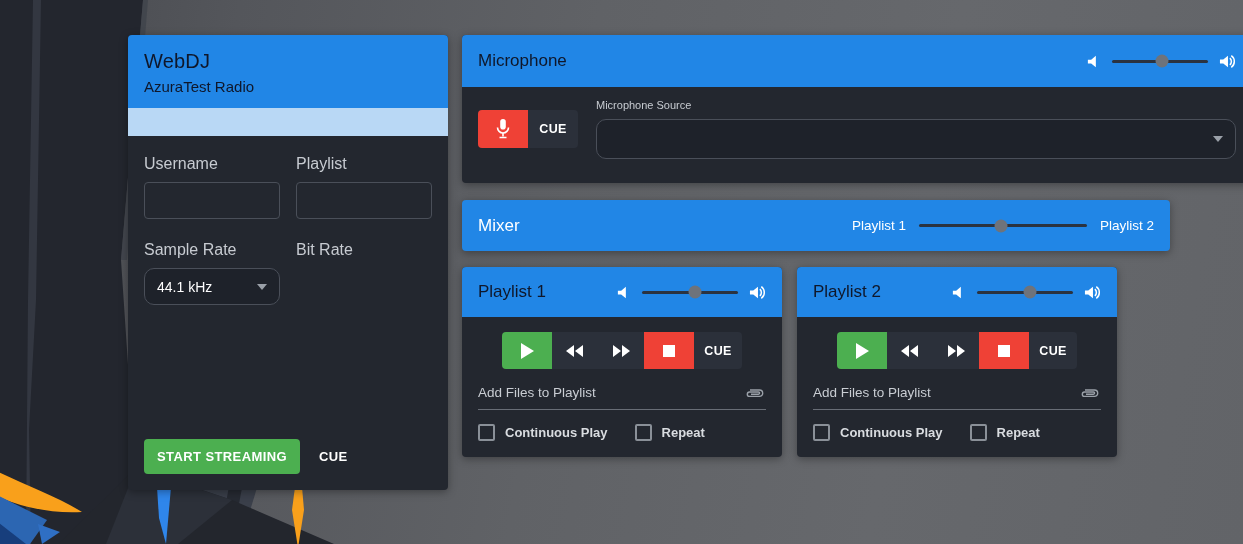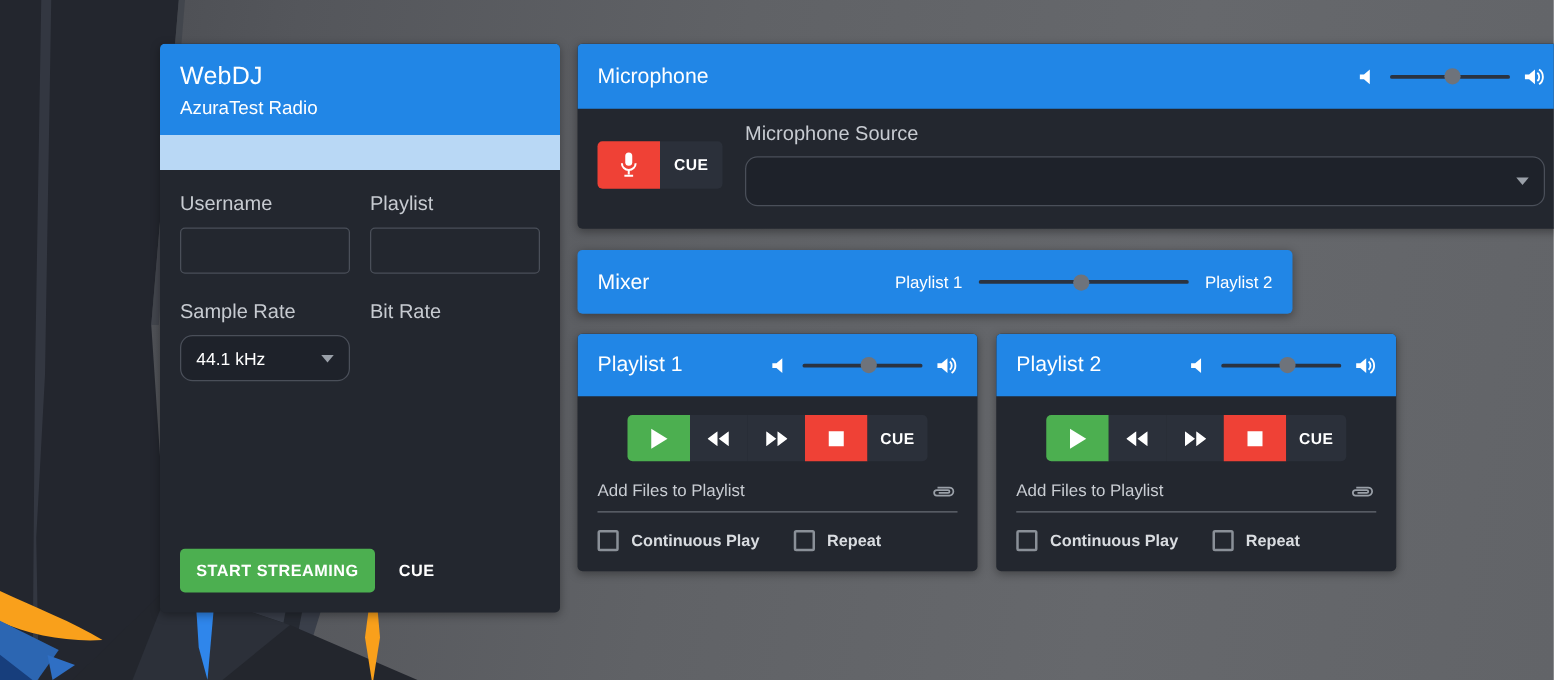--- a/index.html
+++ b/index.html
@@ -11,7 +11,7 @@
   }
   #bg-art { position:absolute; inset:0; z-index:0; }
   .card { position:absolute; z-index:1; border-radius:4px; box-shadow:0 2px 8px rgba(0,0,0,.35); overflow:hidden; }
-  .hdr { background:#2186e6; color:#ffffff; }
+  .hdr { background:#2186e6; color:#0f172a; }
 
   
   #webdj-card { left:128px; top:35px; width:320px; height:455px; background:#23272f; display:flex; flex-direction:column; }

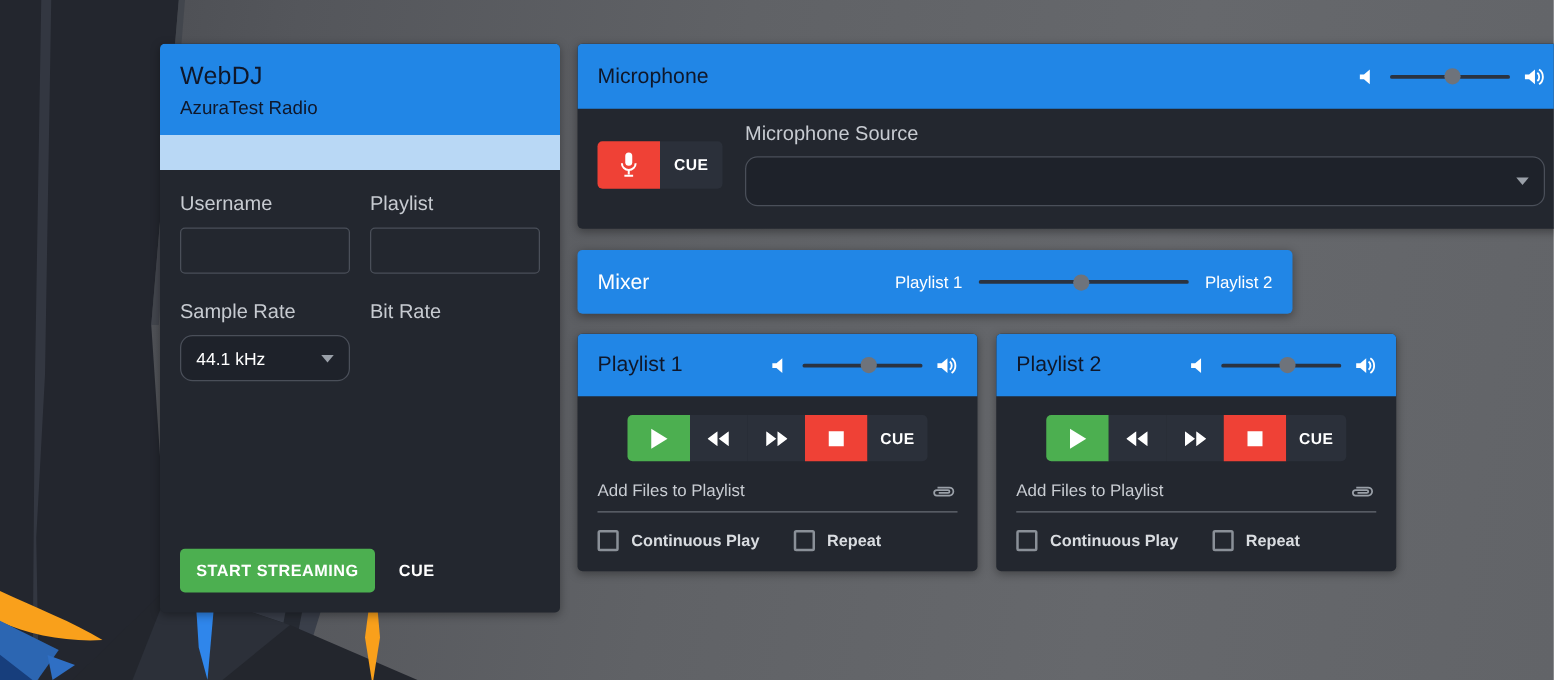--- a/index.html
+++ b/index.html
@@ -45,7 +45,7 @@
   .seg-mic { width:50px; background:#ef4136; border-radius:4px 0 0 4px; }
   .seg-cue { width:50px; background:#2b303a; border-radius:0 4px 4px 0; color:#fff; font-weight:bold; font-size:12.5px; letter-spacing:.4px; }
   .mic-right { flex:1; }
-  .mic-right .fld-label { font-size:16px; margin-bottom:8px; }
+  .mic-right .fld-label { font-size:11px; margin-bottom:8px; }
   .mic-select { height:40px; }
 
   

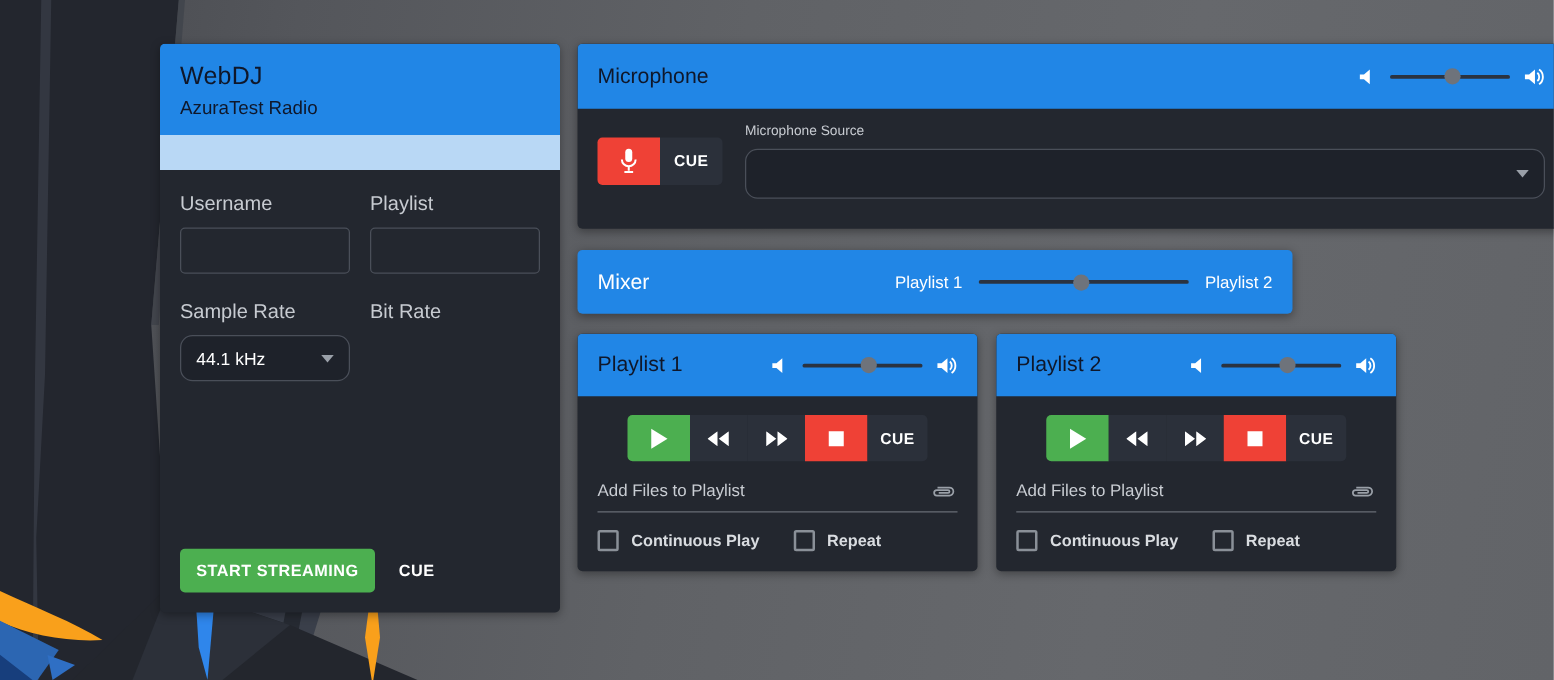--- a/index.html
+++ b/index.html
@@ -49,7 +49,7 @@
   .mic-select { height:40px; }
 
   
-  #mixer-card { left:462px; top:200px; width:572px; height:51px; background:#2186e6; display:flex; align-items:center; justify-content:space-between; padding:0 16px; color:#fff; }
+  #mixer-card { left:462px; top:200px; width:708px; height:51px; background:#2186e6; display:flex; align-items:center; justify-content:space-between; padding:0 16px; color:#fff; }
   .mixer-ctl { display:flex; align-items:center; gap:13px; }
   .mixer-label { font-size:13.5px; }
   .mixer-track { width:168px; }

